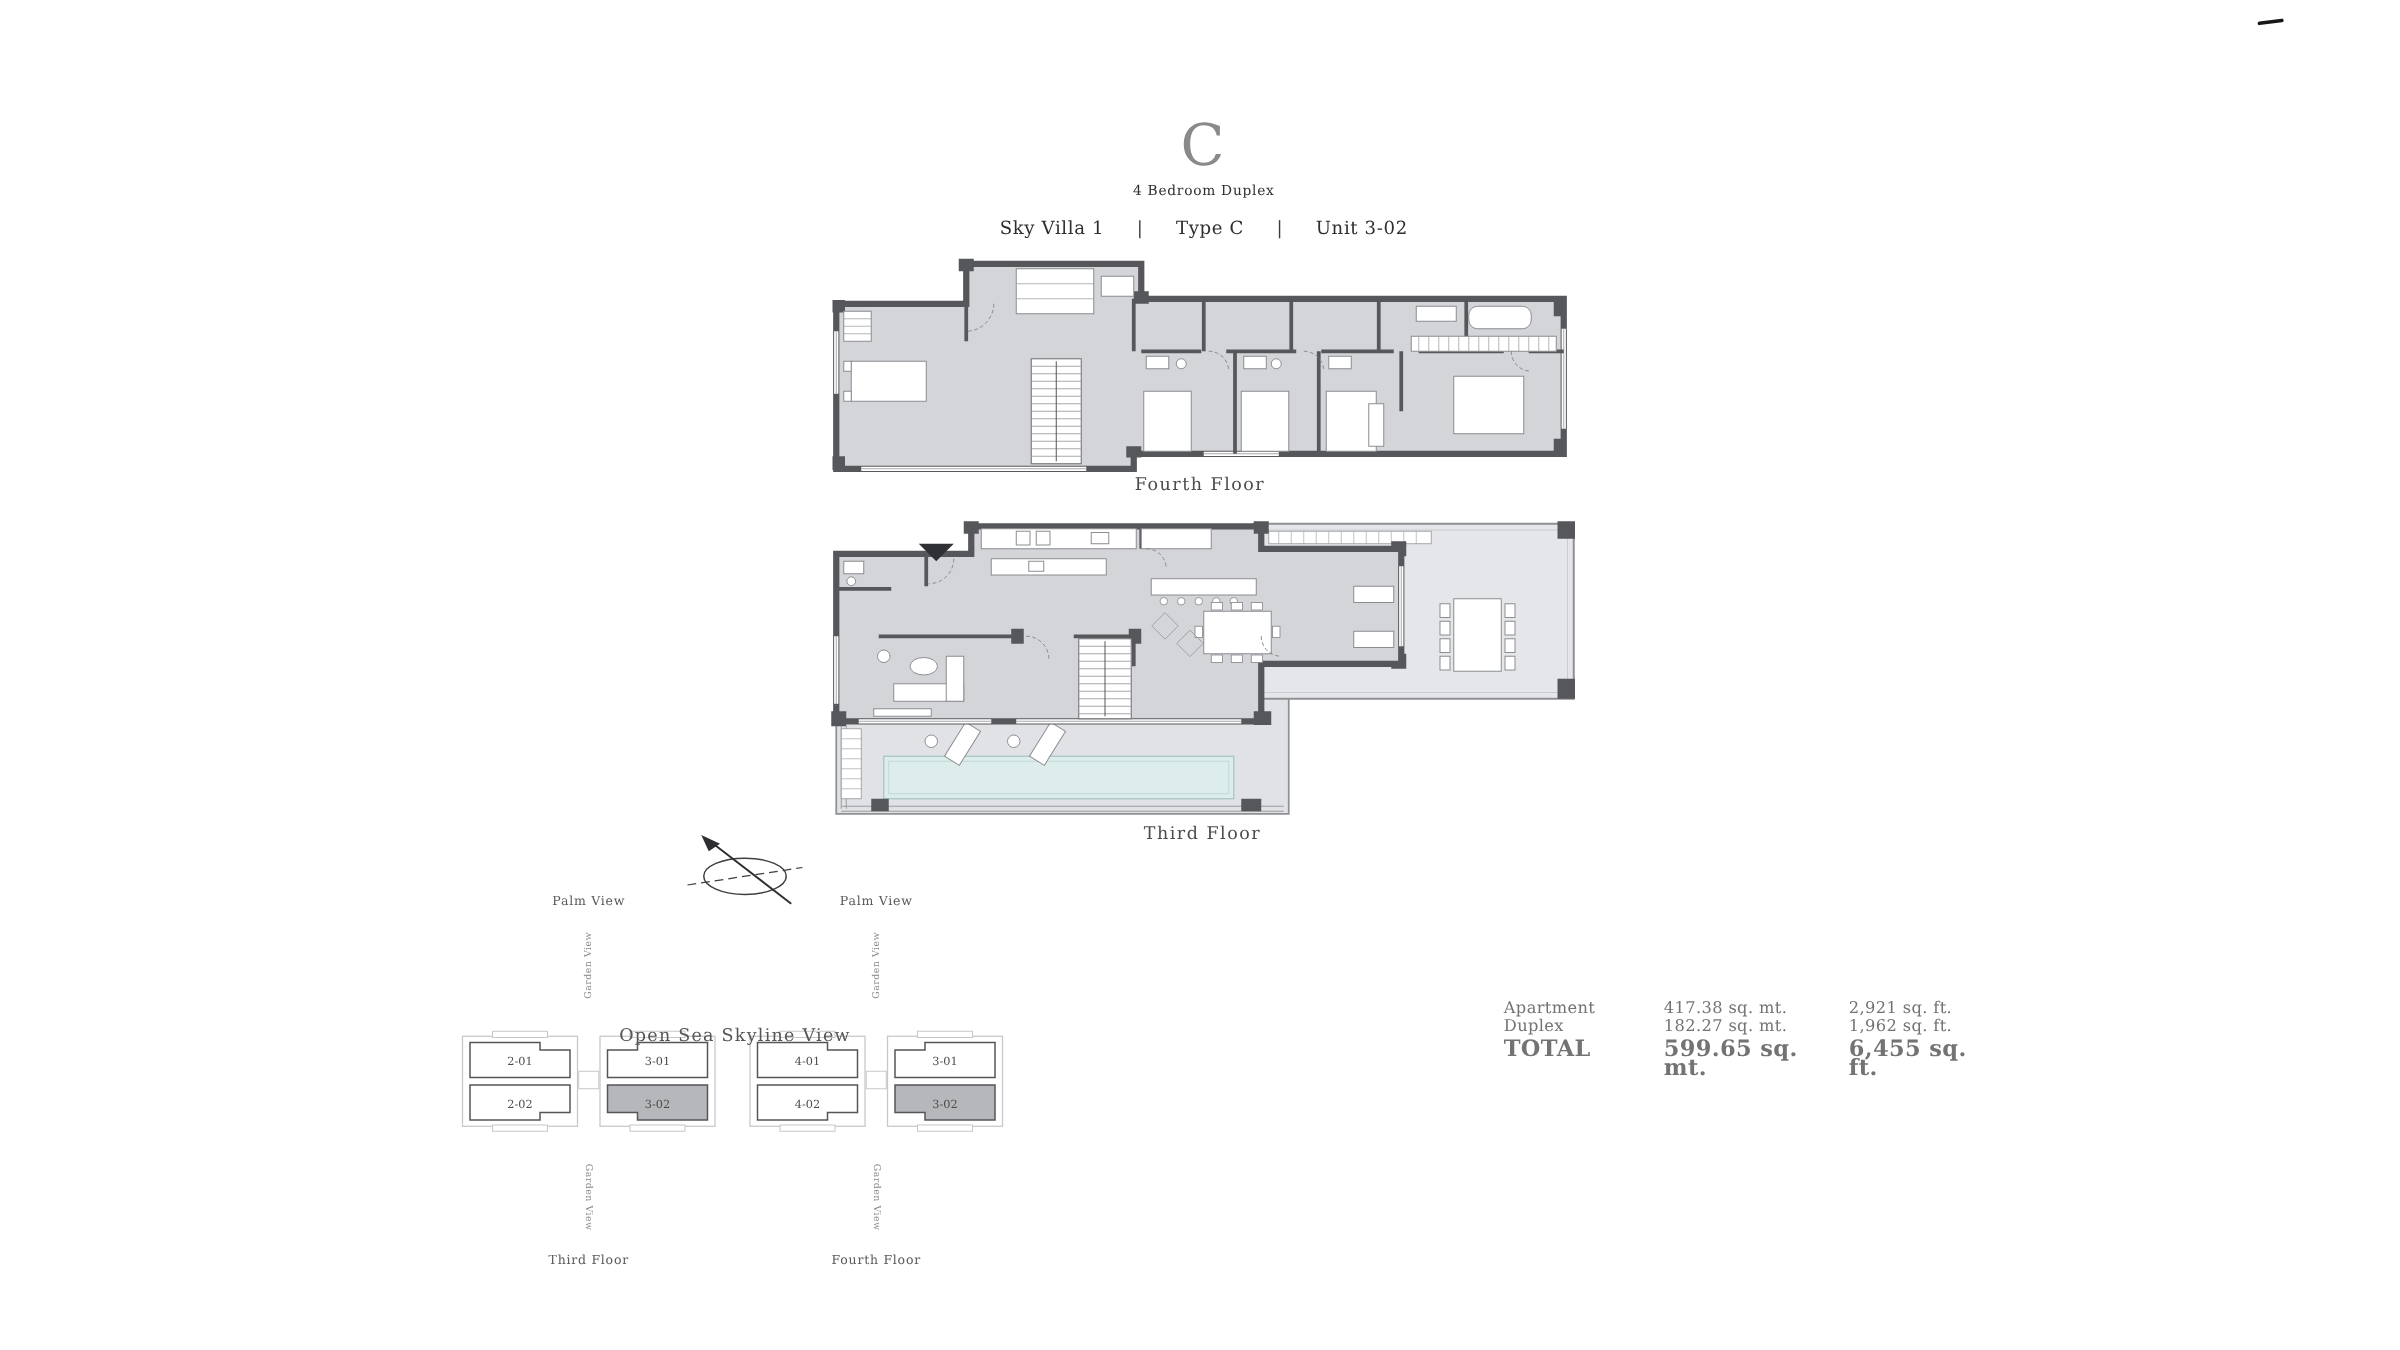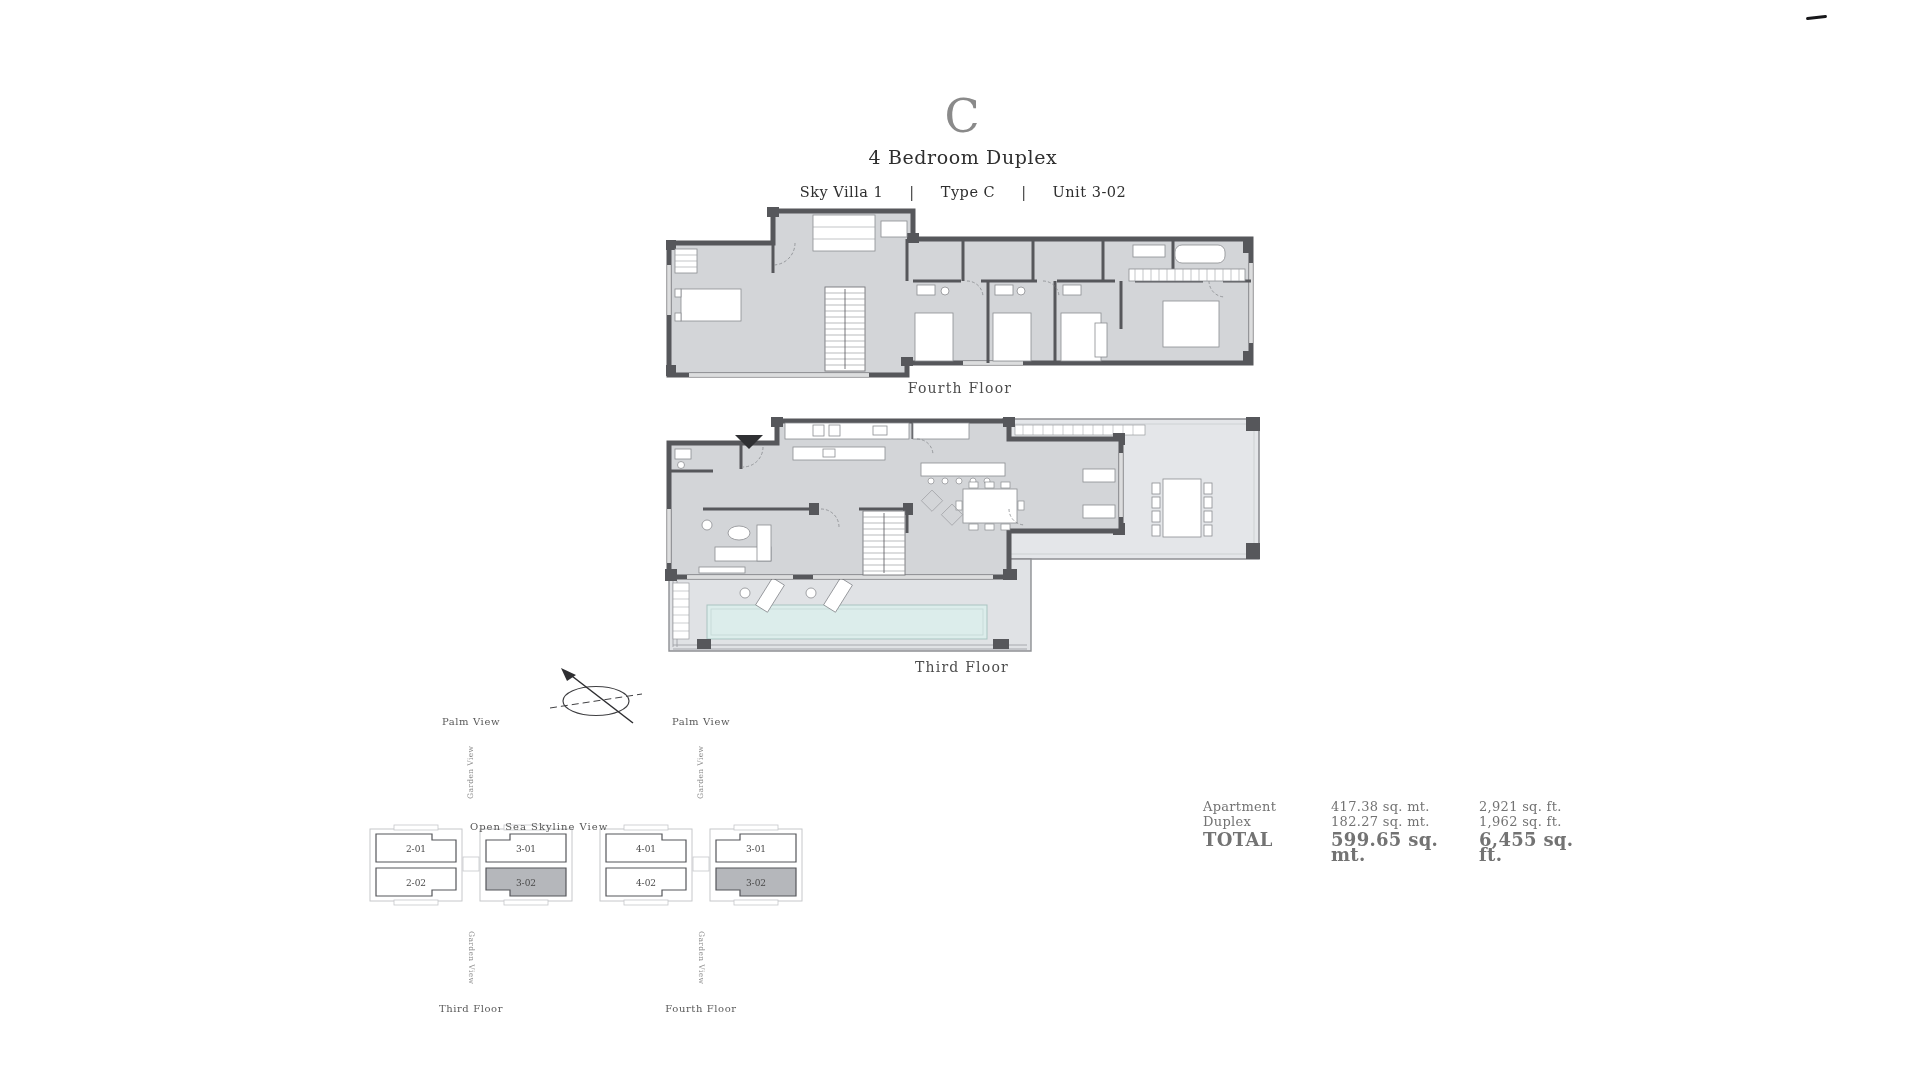--- a/index.html
+++ b/index.html
@@ -10,7 +10,7 @@
   
   .header{left:663px;top:92px;width:600px;text-align:center;}
   .plan-letter{font-size:46px;color:#8a8a8a;line-height:48px;letter-spacing:2px;}
-  .plan-title{font-size:19px;color:#2e2e2e;margin-top:6px;letter-spacing:0.6px;}
+  .plan-title{font-size:11px;color:#2e2e2e;margin-top:6px;letter-spacing:0.6px;}
   .plan-subtitle{font-size:14.5px;color:#2e2e2e;margin-top:16px;letter-spacing:0.5px;}
   .plan-subtitle .sep{display:inline-block;margin:0 26px;color:#3c3c3c;}
 

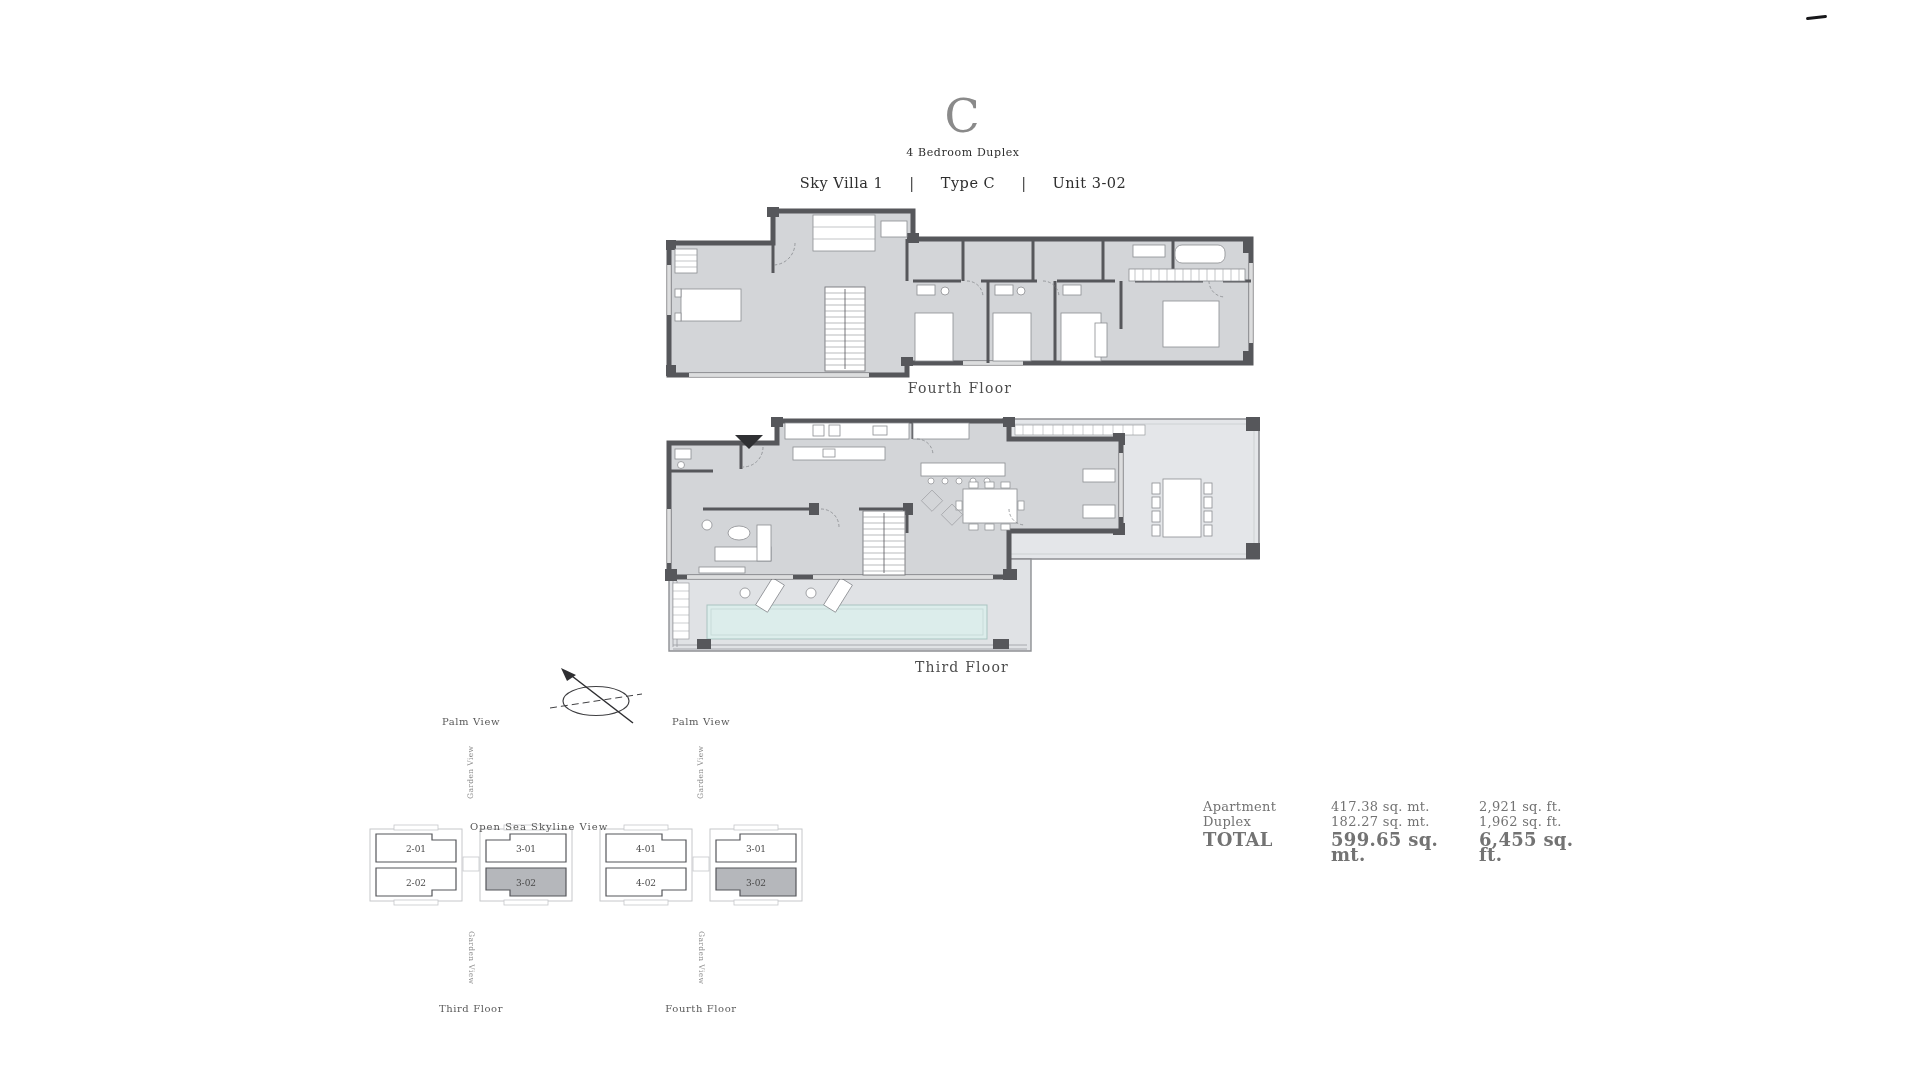--- a/index.html
+++ b/index.html
@@ -23,7 +23,7 @@
   .kp-side{width:14px;font-size:7.5px;color:#8a8a8a;letter-spacing:0.4px;
            writing-mode:vertical-rl;transform:rotate(180deg);text-align:center;height:90px;line-height:13px;}
   .kp-side.right{transform:none;}
-  .sea-label{left:470px;top:821px;width:236px;text-align:left;font-size:10px;color:#555;letter-spacing:1px;}
+  .sea-label{left:470px;top:821px;width:236px;text-align:center;font-size:14px;color:#555;letter-spacing:1px;}
 
   
   .area-table{left:1203px;top:799px;width:380px;font-size:13px;color:#737373;}

